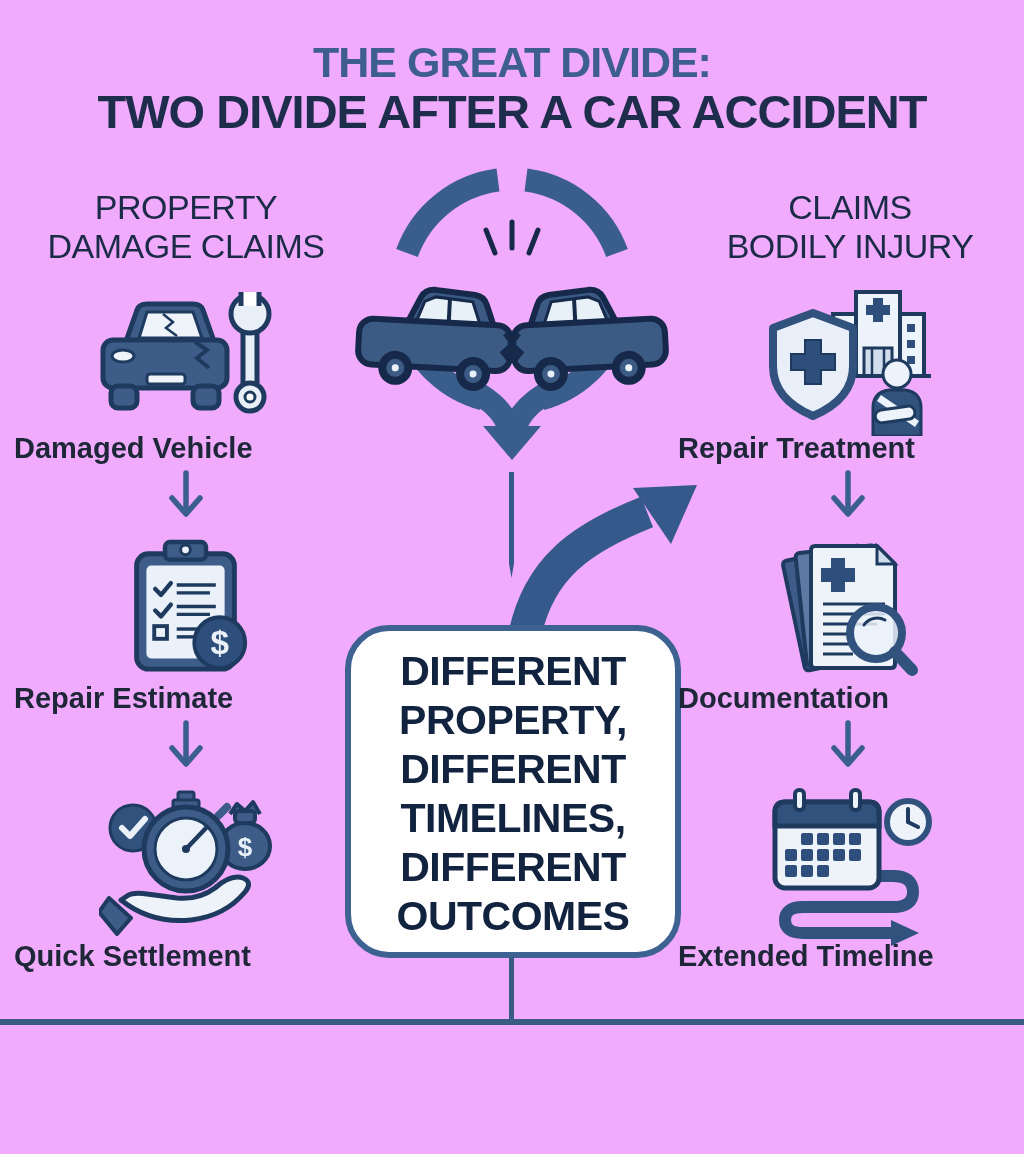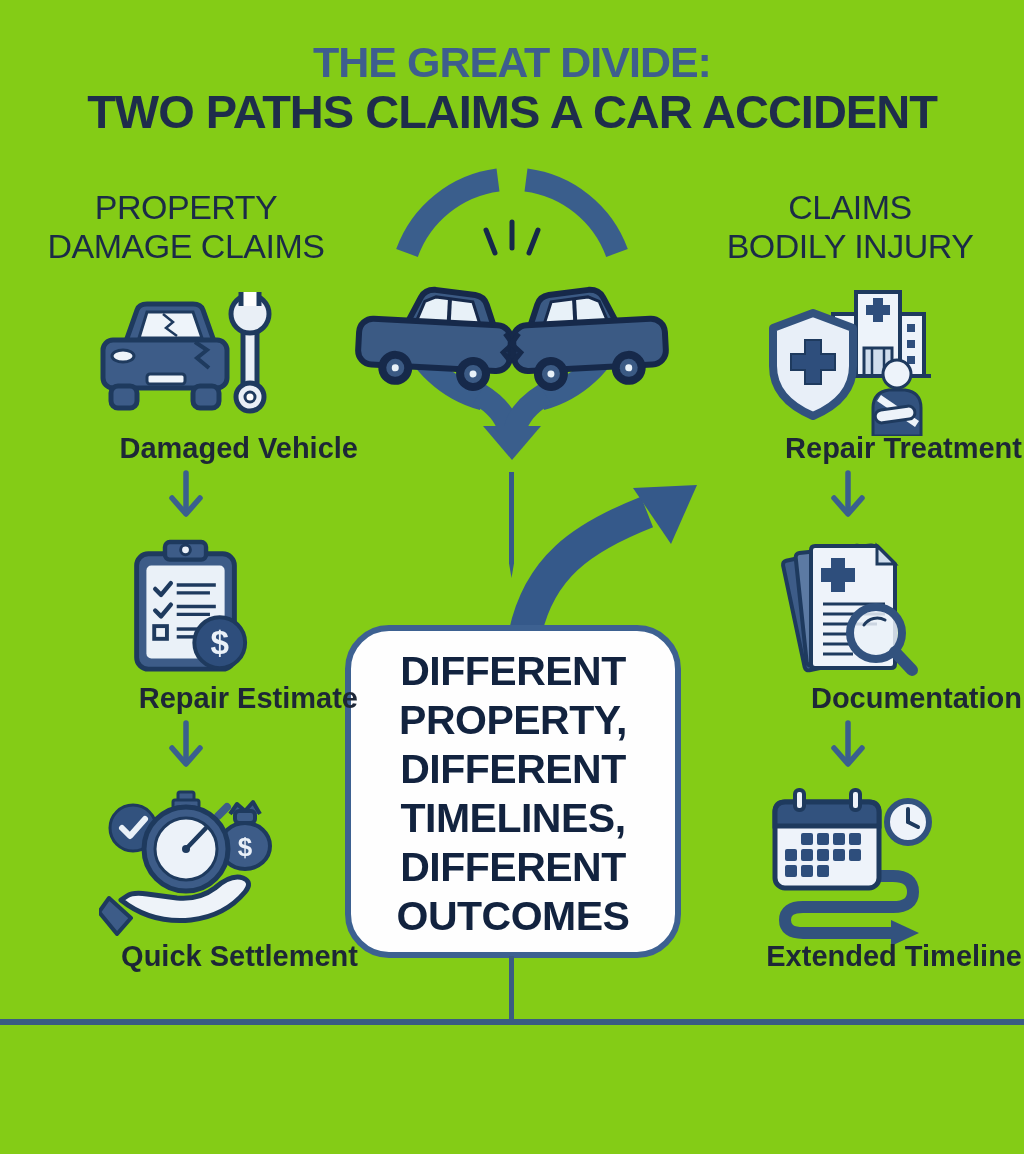--- a/index.html
+++ b/index.html
@@ -4,7 +4,7 @@
 <style>
   html,body{margin:0;padding:0;background:#ffffff;}
   .page{
-    position:relative;width:1024px;height:1154px;background:#84cc16;
+    position:relative;width:1024px;height:1154px;background:#f0abfc;
     font-family:"Liberation Sans",sans-serif;overflow:hidden;
   }
   .abs{position:absolute;}

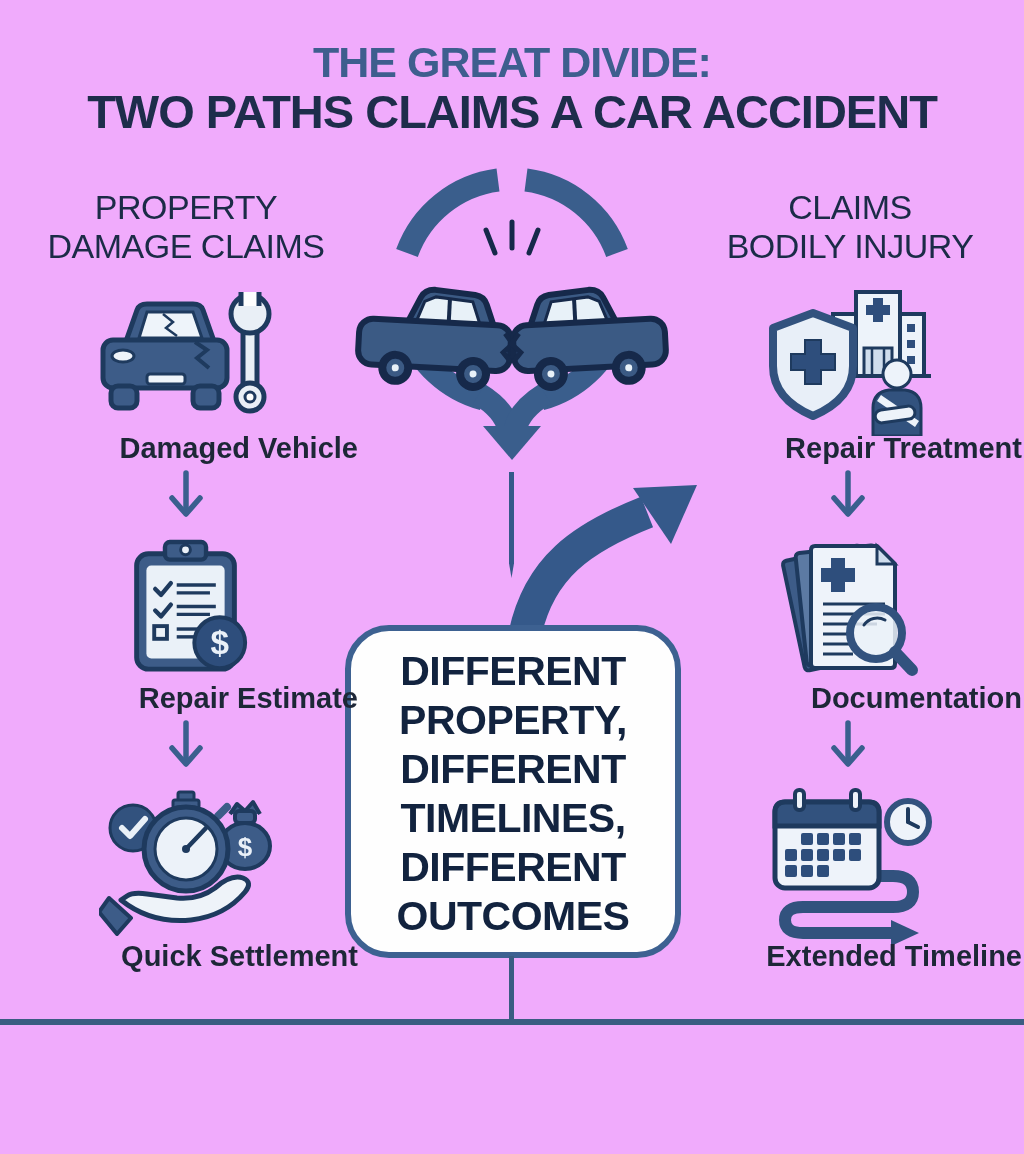--- a/index.html
+++ b/index.html
@@ -44,7 +44,7 @@
 <div class="page">
 
   <div class="abs title1">THE GREAT DIVIDE:</div>
-  <div class="abs title2">TWO PATHS CLAIMS A CAR ACCIDENT</div>
+  <div class="abs title2">TWO DIVIDE AFTER A CAR ACCIDENT</div>
 
   <div class="abs col-header left">
     <div>PROPERTY</div>

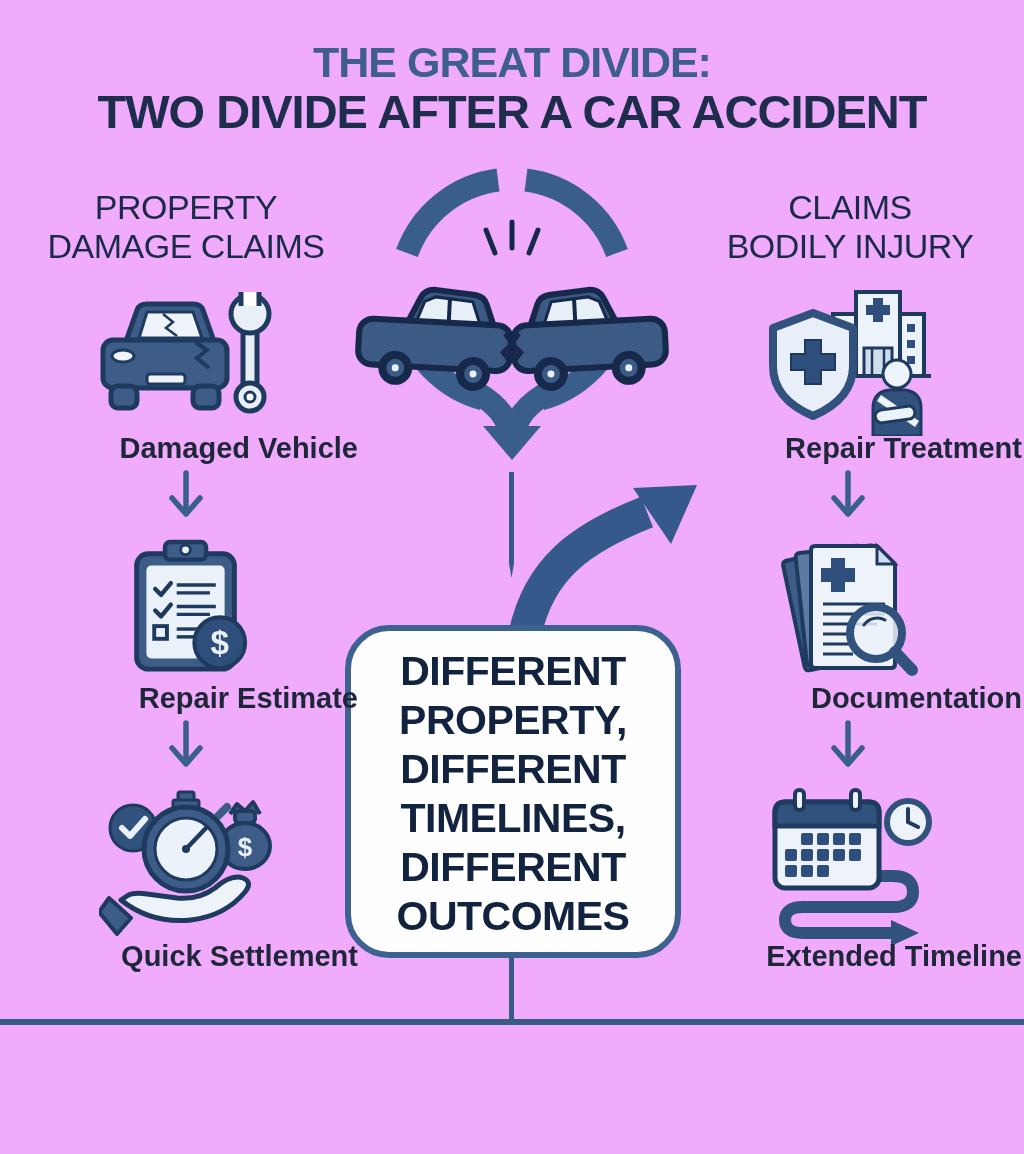--- a/index.html
+++ b/index.html
@@ -19,7 +19,7 @@
   .col-header.left{left:14px;}
   .col-header.right{left:678px;}
   
-  .step-label{width:344px;text-align:right;font-size:29px;font-weight:600;
+  .step-label{width:344px;text-align:left;font-size:29px;font-weight:600;
     color:#1d2737;line-height:36px;}
   .lcol{left:14px;} .rcol{left:678px;}
   .row1{top:430px;} .row2{top:680px;} .row3{top:938px;}

